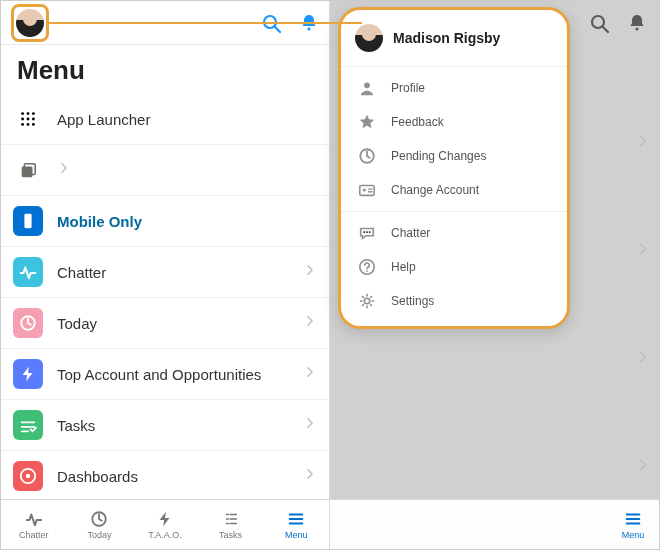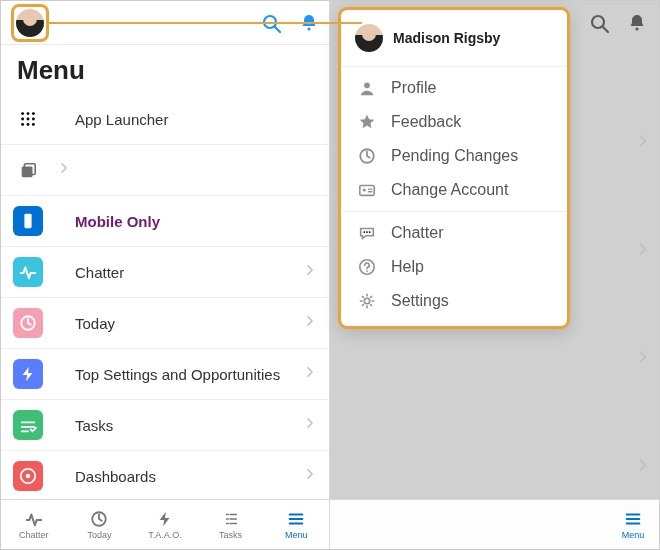--- a/index.html
+++ b/index.html
@@ -45,7 +45,7 @@
   .right-chevrons { position:absolute; right:8px; top:120px; display:flex; flex-direction:column; gap:68px; color:#bdbdbd; }
   .right-chevrons .chev { height:40px; display:flex; align-items:center; }
 
-  .popover { position:absolute; top:6px; left:8px; width: 232px; background:#fff; border-radius:9px; border:3px solid #e8a33d; box-shadow: 0 4px 16px rgba(0,0,0,.15); padding: 8px 0; }
+  .popover { position:absolute; top:6px; left:8px; width: 232px; background:#fff; border-radius:22px; border:3px solid #e8a33d; box-shadow: 0 4px 16px rgba(0,0,0,.15); padding: 8px 0; }
   .pop-head { display:flex; align-items:center; gap:10px; padding: 6px 14px 10px; }
   .pop-head .name { font-weight:700; font-size:14px; color:#222; }
   .pop-sep { height:1px; background:#eee; margin: 4px 0; }

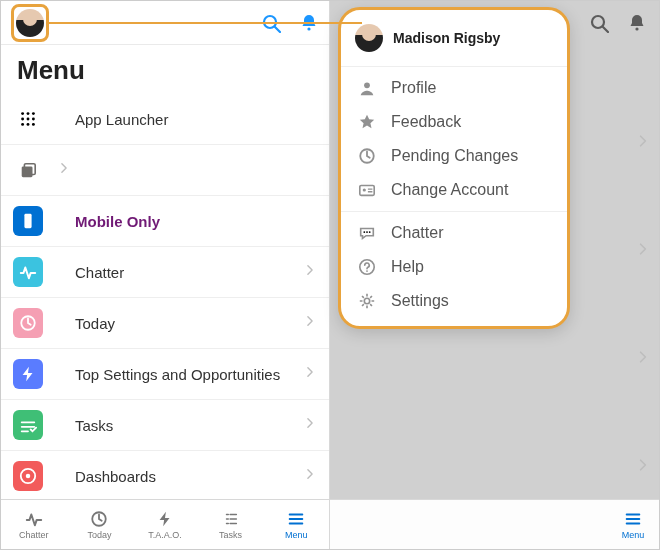--- a/index.html
+++ b/index.html
@@ -49,7 +49,7 @@
   .pop-head { display:flex; align-items:center; gap:10px; padding: 6px 14px 10px; }
   .pop-head .name { font-weight:700; font-size:14px; color:#222; }
   .pop-sep { height:1px; background:#eee; margin: 4px 0; }
-  .pop-row { display:flex; align-items:center; gap:14px; padding: 8px 16px; color:#555; font-size:16px; }
+  .pop-row { display:flex; align-items:center; gap:14px; padding: 8px 16px; color:#555; font-size:12px; }
   .pop-row .picon { width:20px; color:#919191; display:flex; align-items:center; justify-content:center; }
   .pop-row .picon svg { width:18px; height:18px; }
 

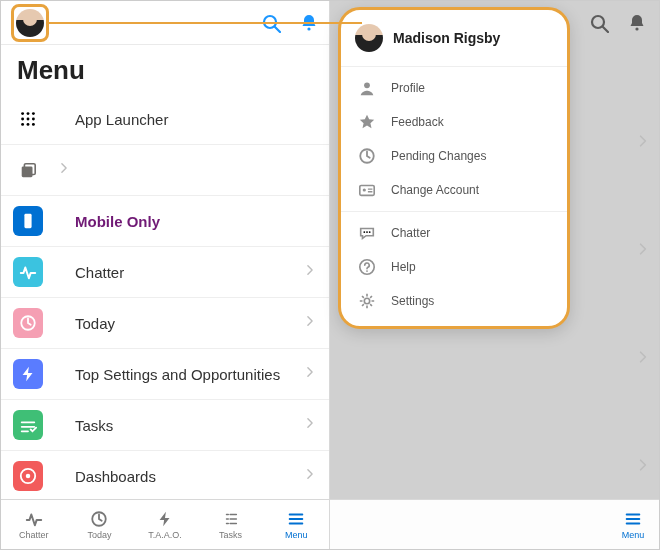--- a/index.html
+++ b/index.html
@@ -24,7 +24,7 @@
 
   
   .row { display: flex; align-items: center; padding: 10px 12px; border-bottom: 1px solid #eee; gap: 14px; background:#fff; }
-  .row .label { flex: 1; font-size: 15px; color: #333; margin-left: 18px; }
+  .row .label { flex: 1; font-size: 15px; color: #333; }
   .row.bold .label { font-weight: 700; color:#701a75; }
   .chev { color: #bdbdbd; }
   .tile { width: 30px; height: 30px; border-radius: 6px; display:flex; align-items:center; justify-content:center; color:#fff; flex-shrink:0; }

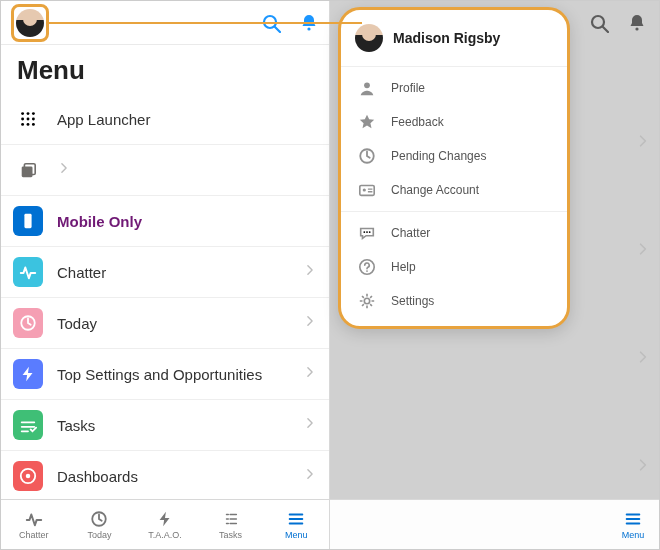--- a/index.html
+++ b/index.html
@@ -25,7 +25,7 @@
   
   .row { display: flex; align-items: center; padding: 10px 12px; border-bottom: 1px solid #eee; gap: 14px; background:#fff; }
   .row .label { flex: 1; font-size: 15px; color: #333; }
-  .row.bold .label { font-weight: 700; color:#701a75; }
+  .row.bold .label { font-weight: 700; color:#0369a1; }
   .chev { color: #bdbdbd; }
   .tile { width: 30px; height: 30px; border-radius: 6px; display:flex; align-items:center; justify-content:center; color:#fff; flex-shrink:0; }
   .tile svg { width: 18px; height: 18px; }

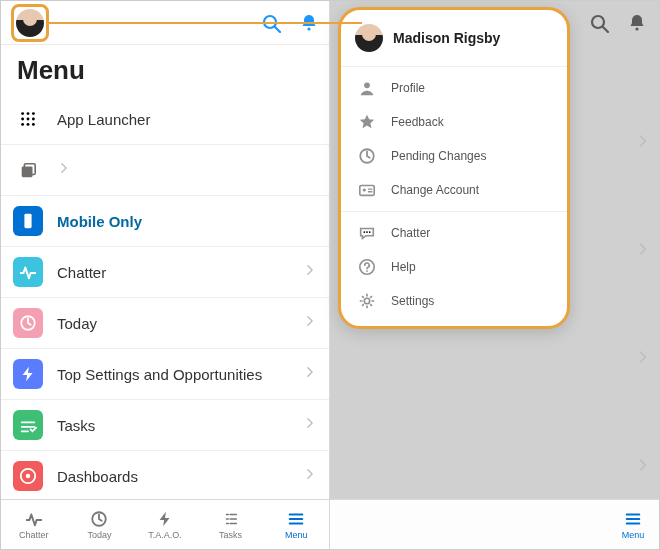--- a/index.html
+++ b/index.html
@@ -238,7 +238,7 @@
               <use href="#i-bolt"></use>
             </svg>
           </div>
-          <div class="label">Top Settings and Opportunities</div>
+          <div class="label">Top Account and Opportunities</div>
           <span class="chev"><svg viewBox="0 0 20 20" width="14" height="14">
               <use href="#i-chev"></use>
             </svg></span>

